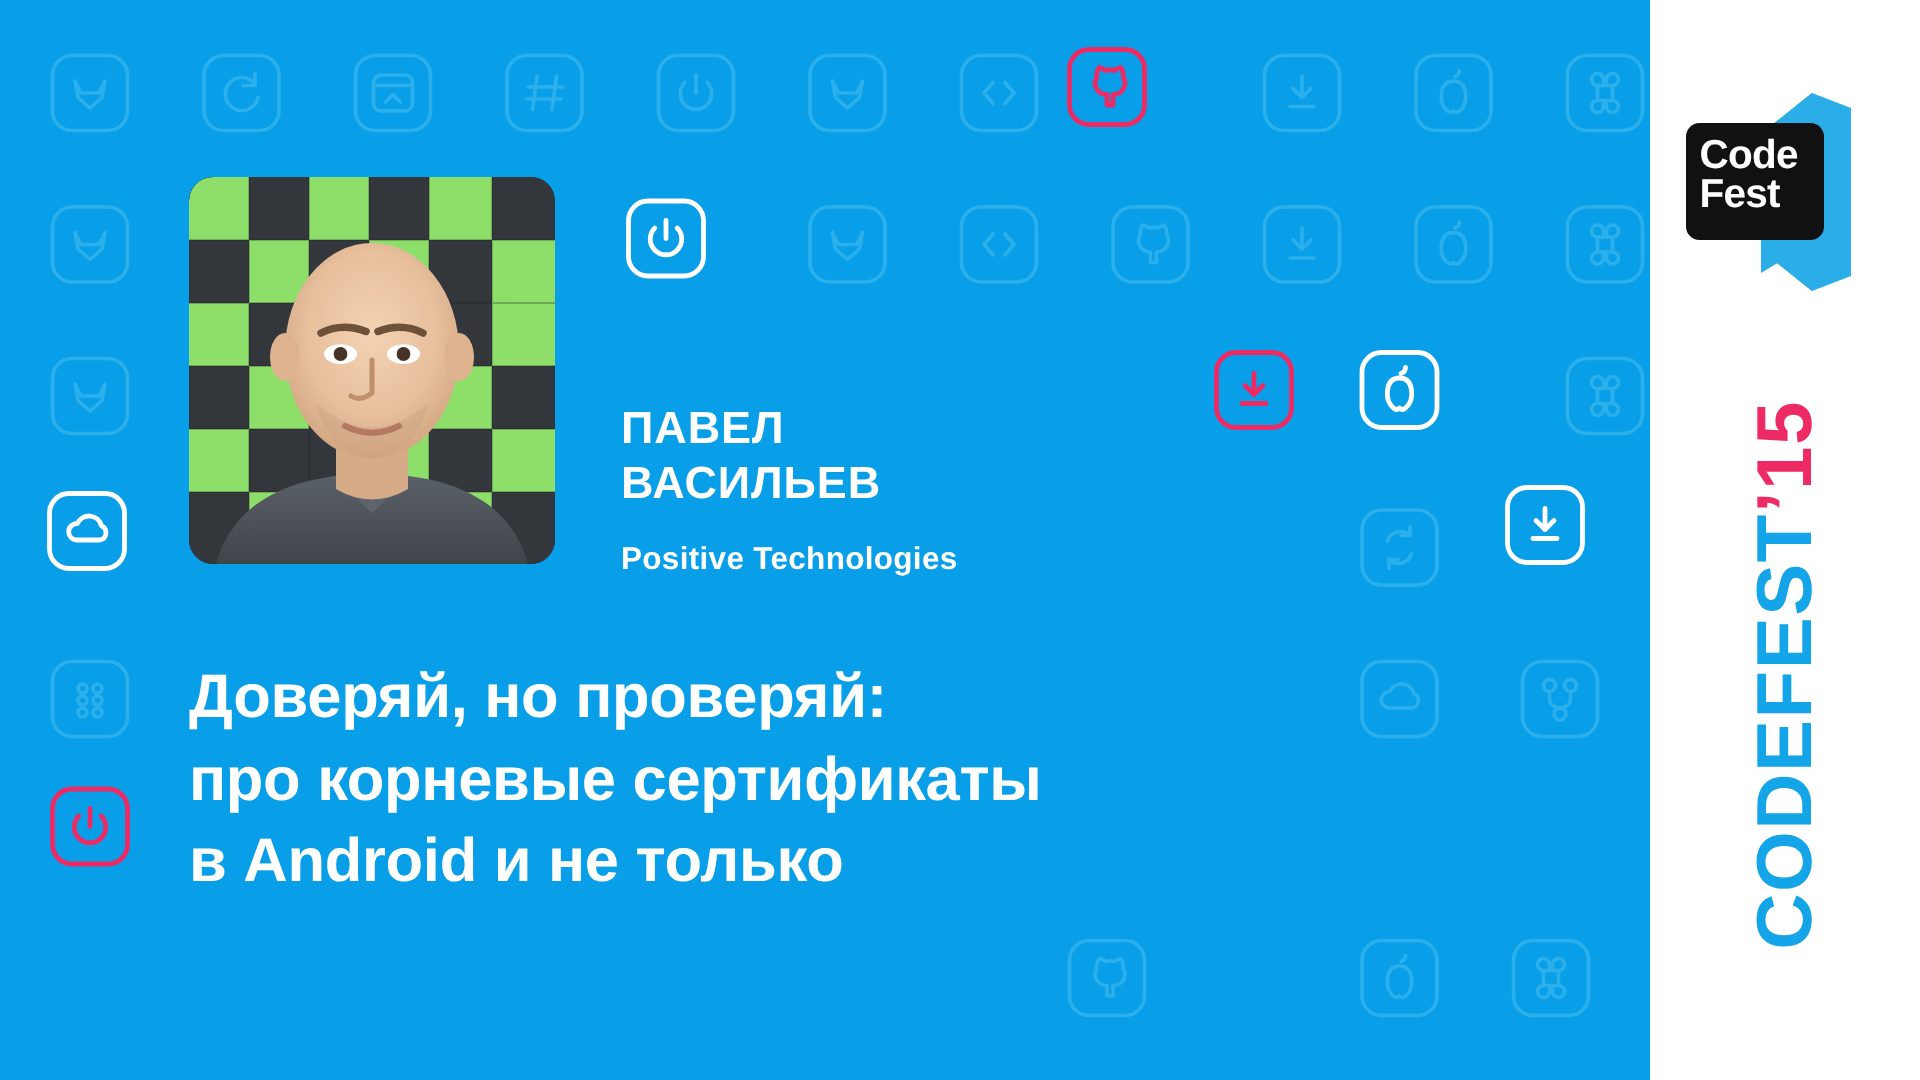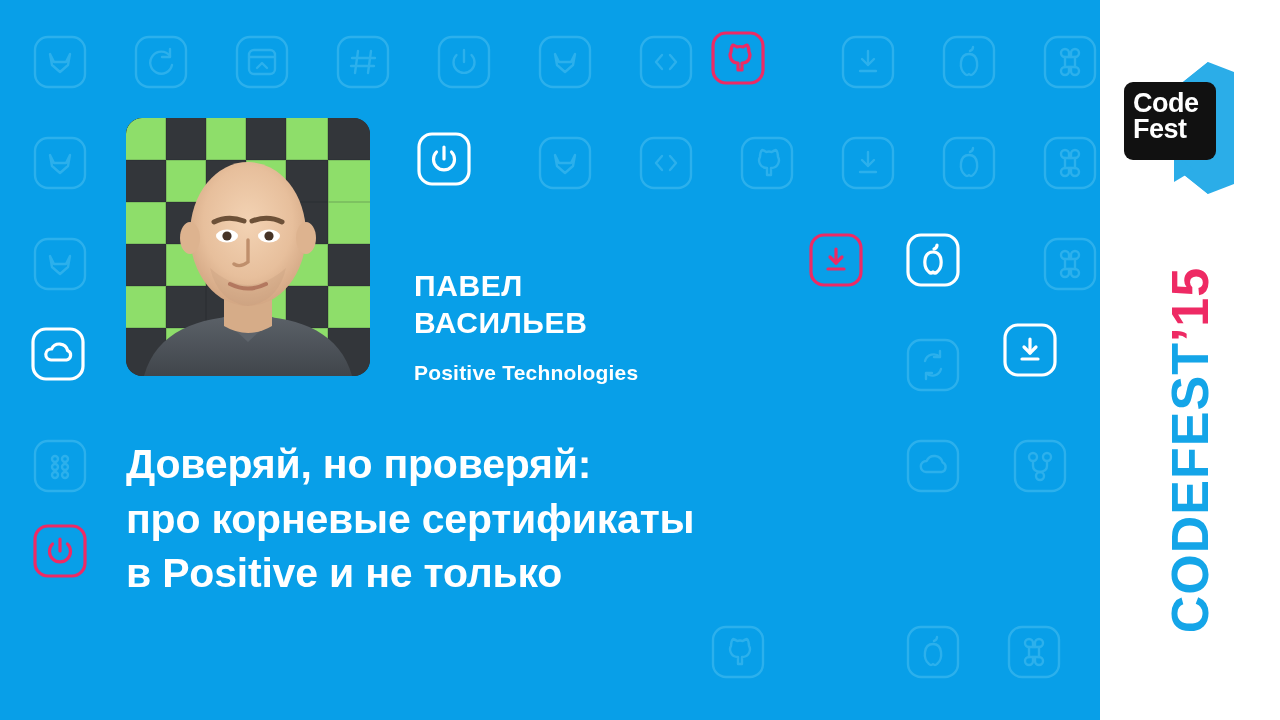--- a/index.html
+++ b/index.html
@@ -474,7 +474,7 @@
 
     <div id="talk-title">Доверяй, но проверяй:
 про корневые сертификаты
-в Positive и не только</div>
+в Android и не только</div>
   </div>
 
   <div id="rail">

